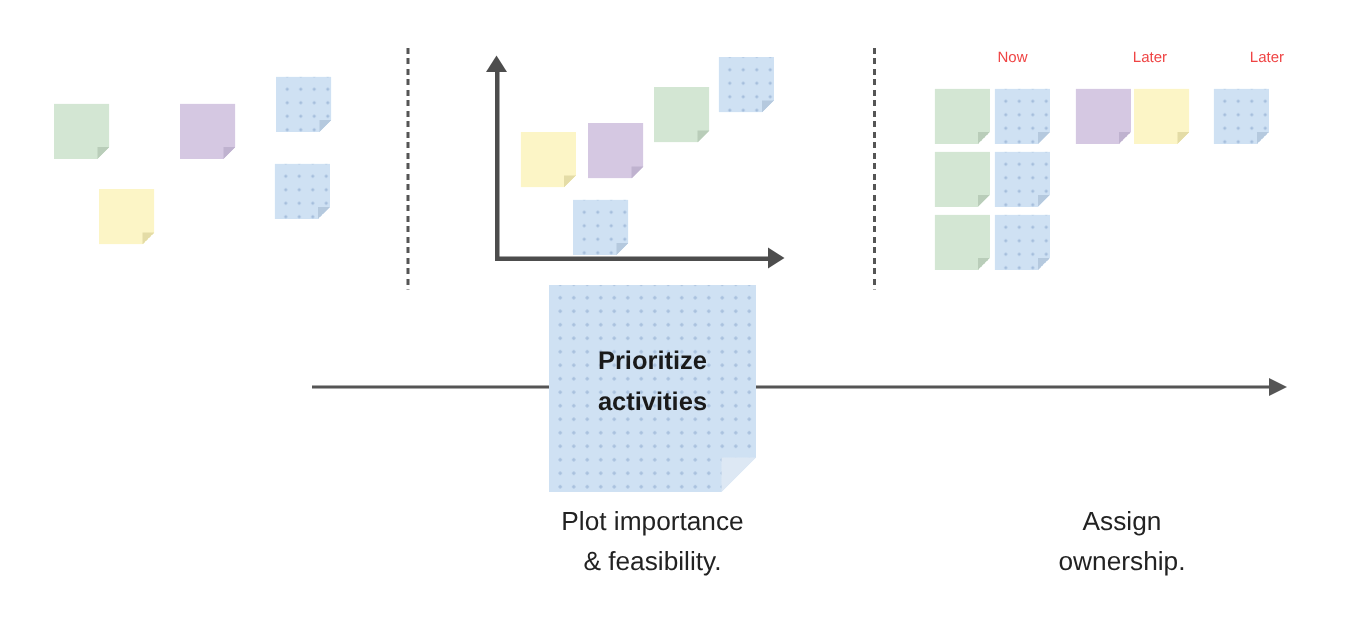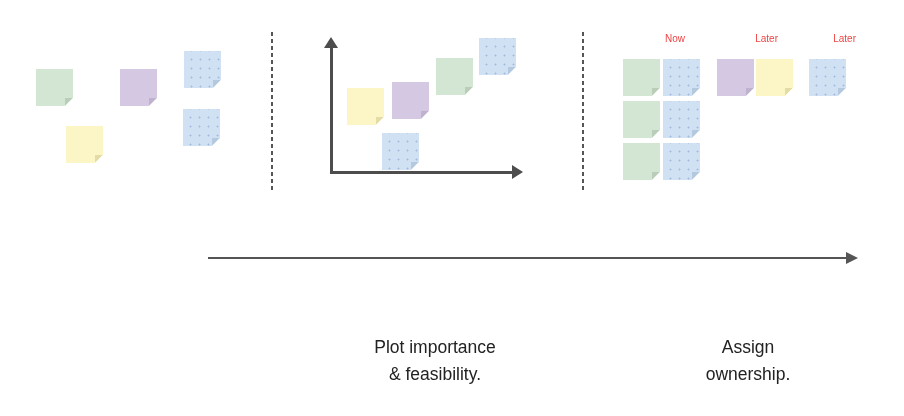--- a/index.html
+++ b/index.html
@@ -130,6 +130,9 @@
   <div class="note yellow" style="left:756px;top:59px"></div>
   <div class="note blue" style="left:809px;top:59px"></div>
 
+  <div class="big-note" style="left:366px;top:190px">
+    <div class="big-note-title">Prioritize activities</div>
+  </div>
 
   <div class="caption" style="left:315px">Plot importance
 &amp; feasibility.</div>

